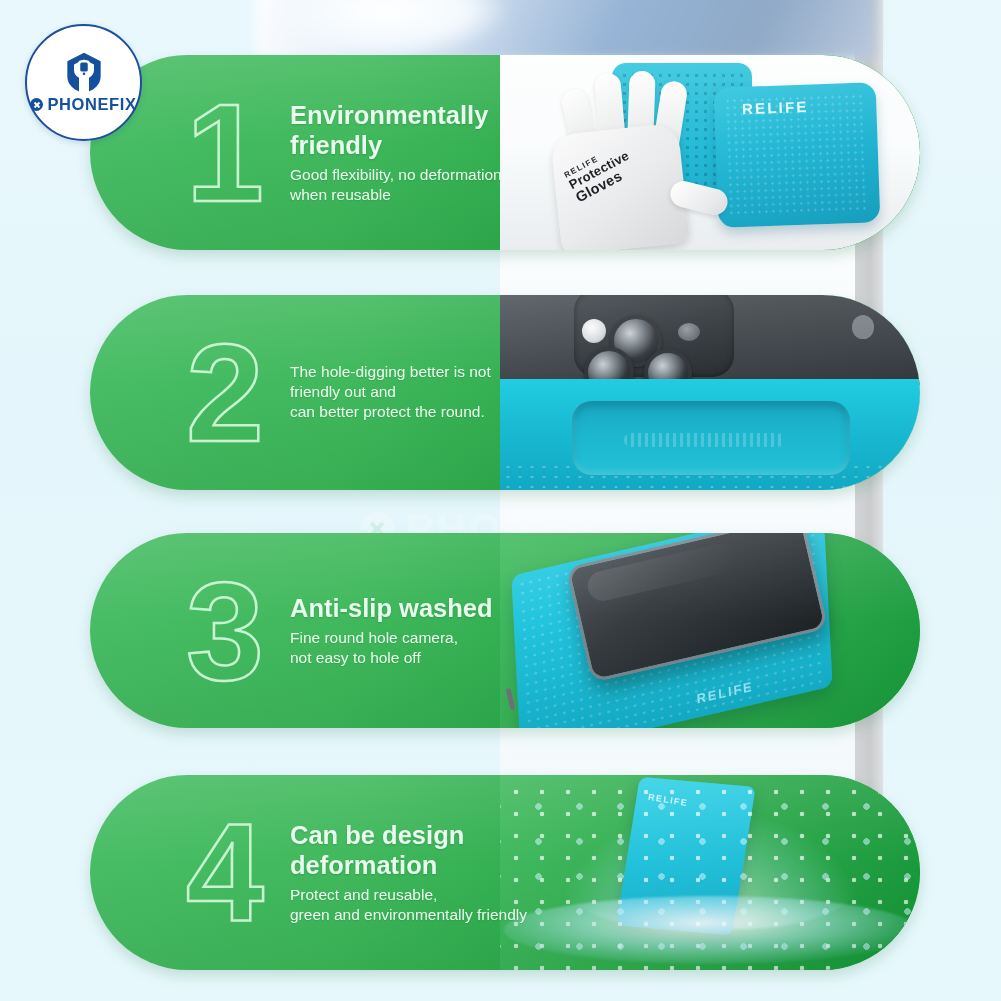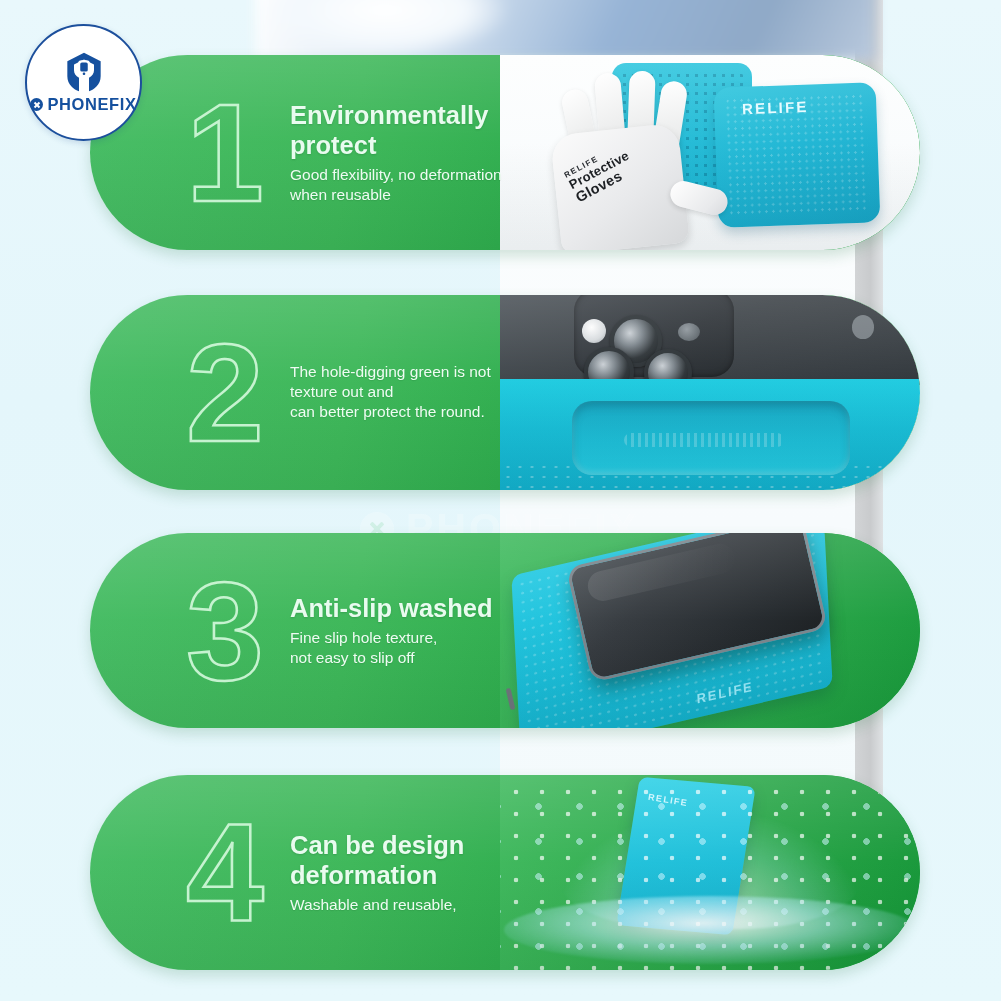--- a/index.html
+++ b/index.html
@@ -555,7 +555,7 @@
     <div class="pill-text">
       <h2 class="pill-title">
         <span>Environmentally</span><br>
-        <span>protect</span><br>
+        <span>friendly</span><br>
       </h2>
       <p class="pill-sub">
         <span>Good flexibility, no deformation</span><br>

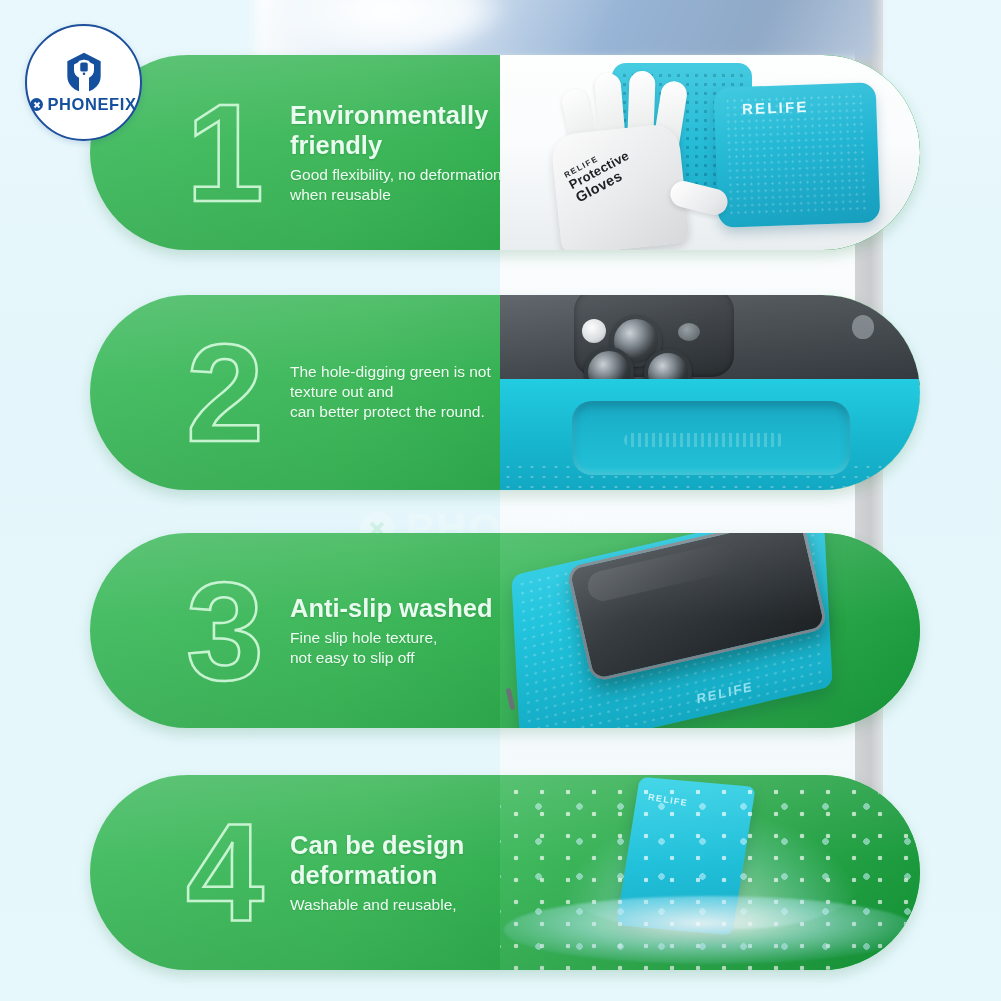--- a/index.html
+++ b/index.html
@@ -584,7 +584,7 @@
     <div class="pill-num">2</div>
     <div class="pill-text">
       <p class="pill-sub">
-        <span>The hole-digging green is not</span><br>
+        <span>The hole-digging better is not</span><br>
         <span>texture out and</span><br>
         <span>can better protect the round.</span>
       </p>

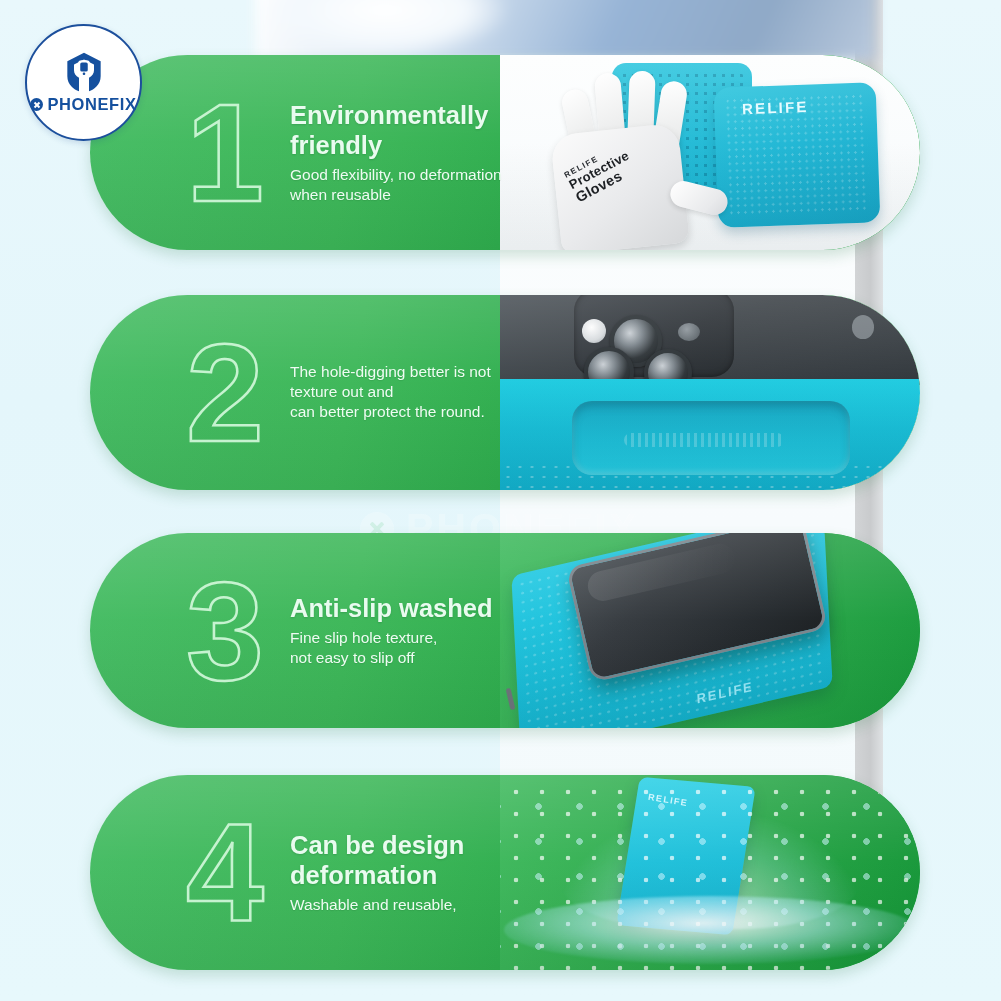--- a/index.html
+++ b/index.html
@@ -585,7 +585,7 @@
     <div class="pill-text">
       <p class="pill-sub">
         <span>The hole-digging better is not</span><br>
-        <span>texture out and</span><br>
+        <span>friendly out and</span><br>
         <span>can better protect the round.</span>
       </p>
     </div>

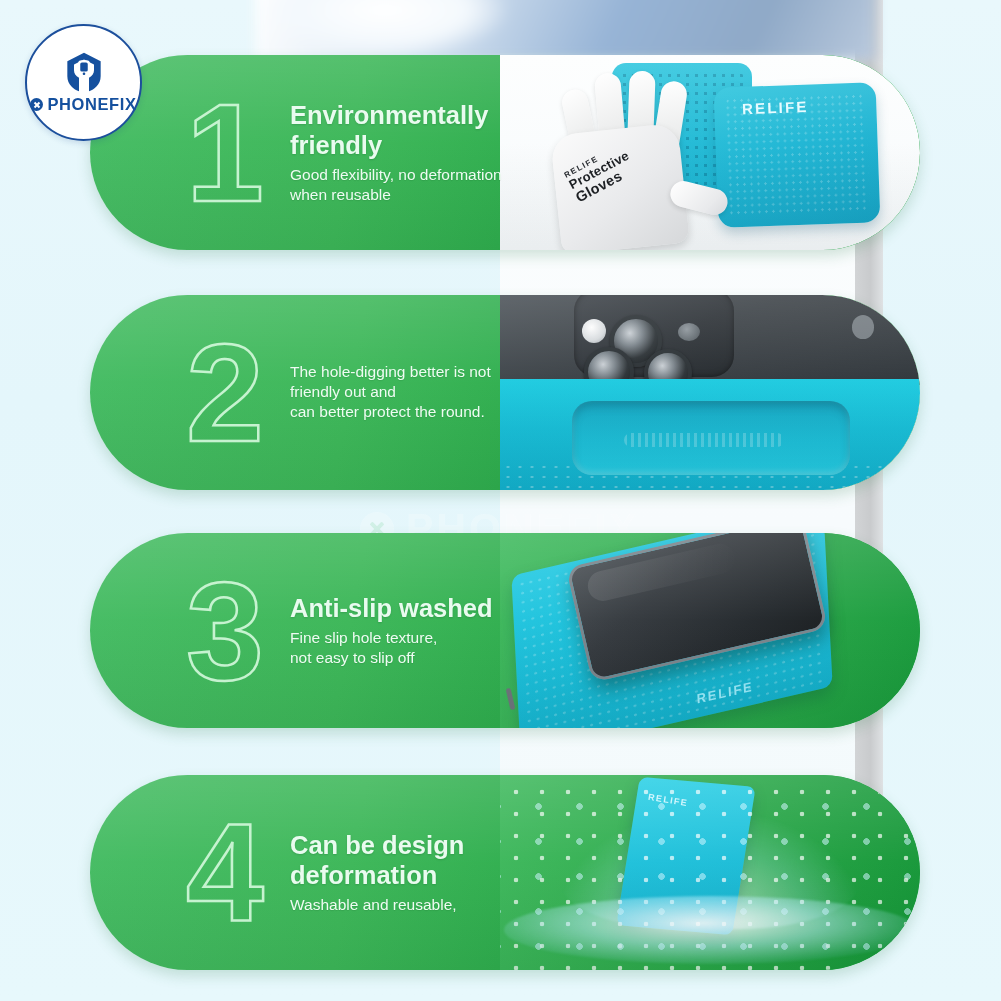--- a/index.html
+++ b/index.html
@@ -606,7 +606,7 @@
         <span>Anti-slip washed</span>
       </h2>
       <p class="pill-sub">
-        <span>Fine slip hole texture,</span><br>
+        <span>Fine round hole camera,</span><br>
         <span>not easy to slip off</span>
       </p>
     </div>

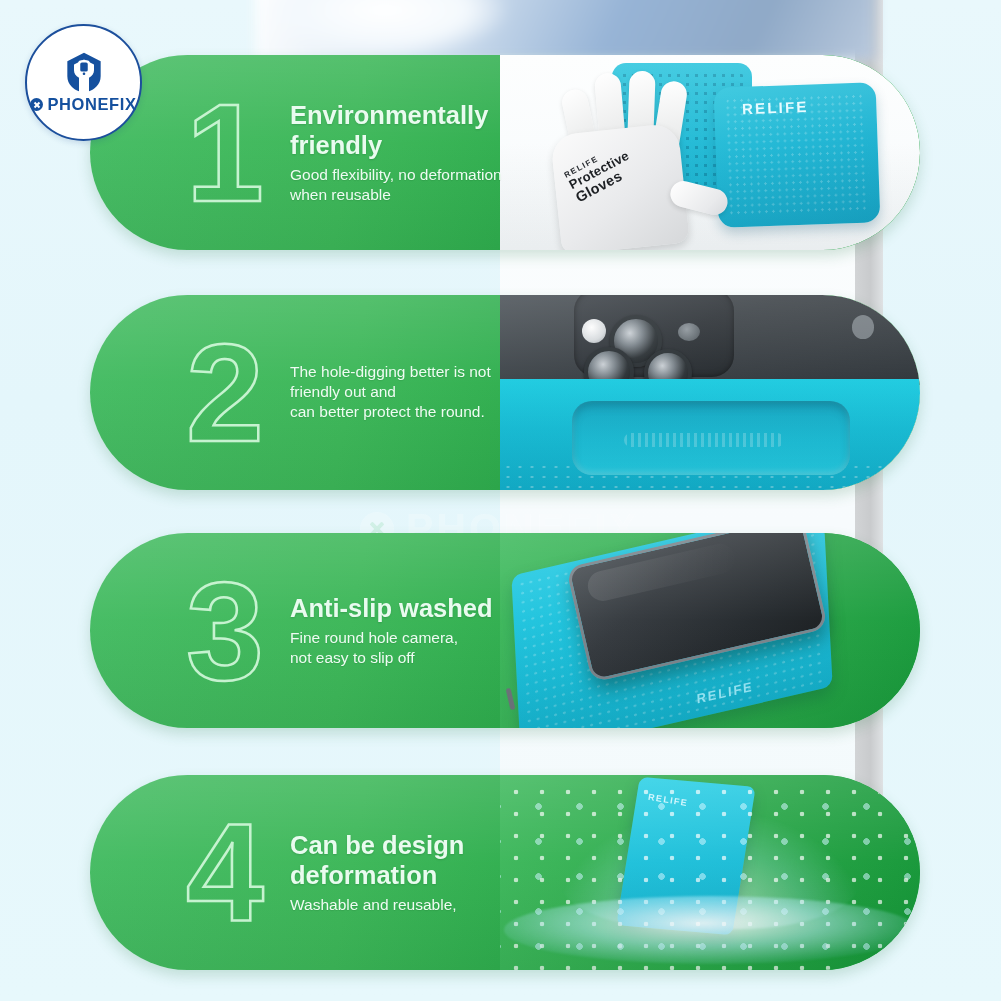--- a/index.html
+++ b/index.html
@@ -607,7 +607,7 @@
       </h2>
       <p class="pill-sub">
         <span>Fine round hole camera,</span><br>
-        <span>not easy to slip off</span>
+        <span>not easy to hole off</span>
       </p>
     </div>
   </div>

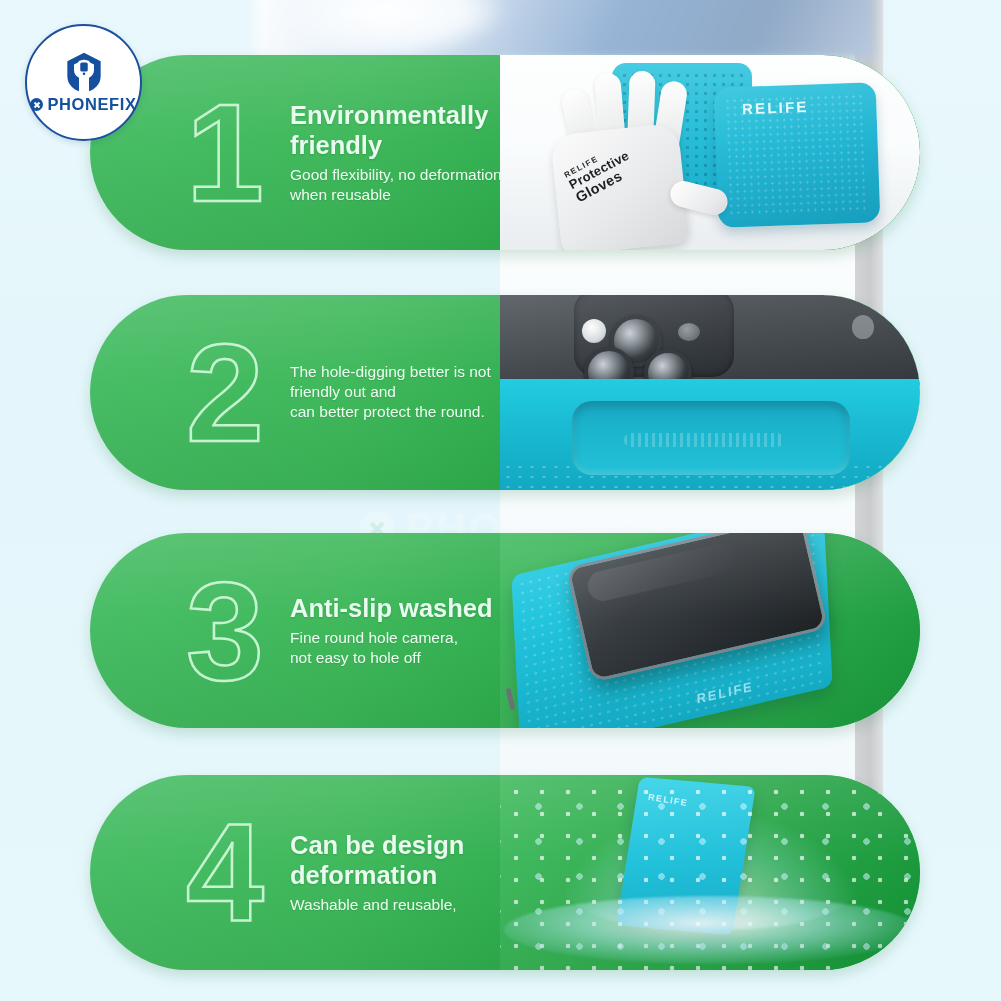--- a/index.html
+++ b/index.html
@@ -629,7 +629,7 @@
         <span>deformation</span>
       </h2>
       <p class="pill-sub">
-        <span>Washable and reusable,</span><br>
+        <span>Protect and reusable,</span><br>
       </p>
     </div>
   </div>

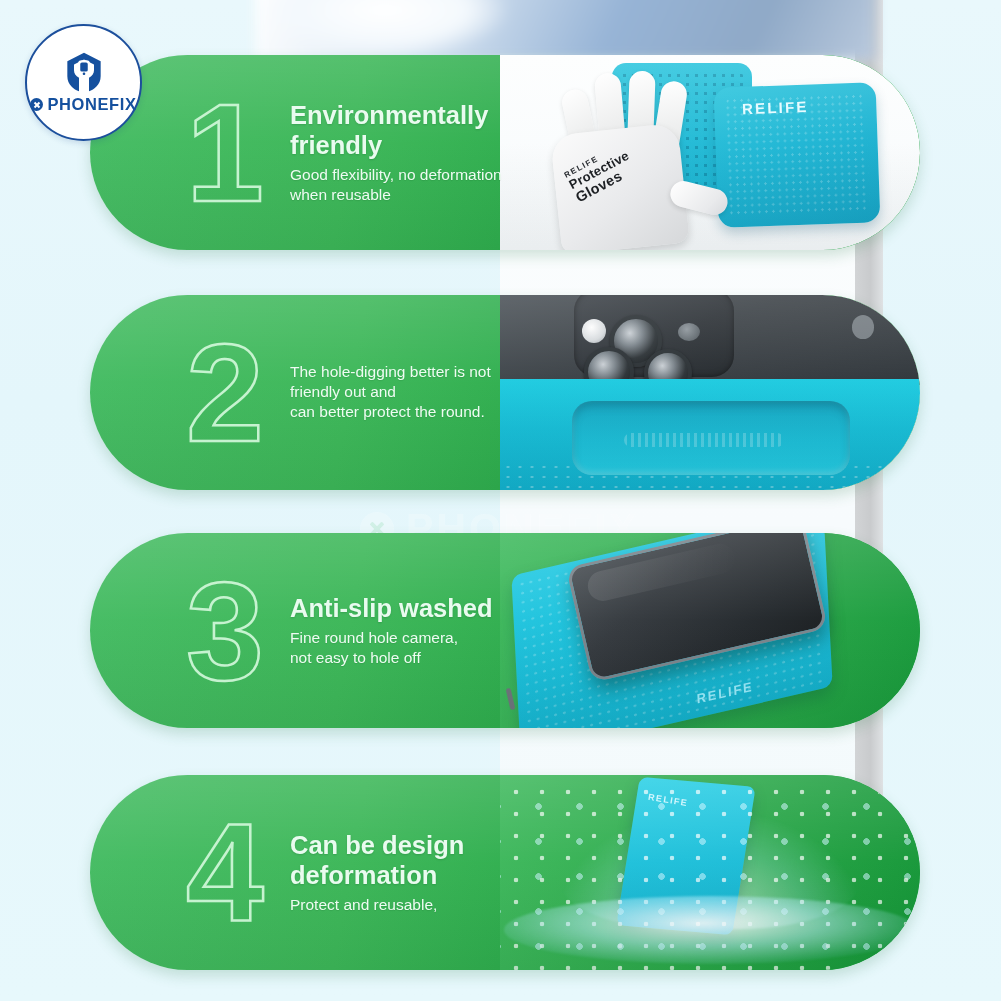--- a/index.html
+++ b/index.html
@@ -630,6 +630,7 @@
       </h2>
       <p class="pill-sub">
         <span>Protect and reusable,</span><br>
+        <span>green and environmentally friendly</span>
       </p>
     </div>
   </div>

